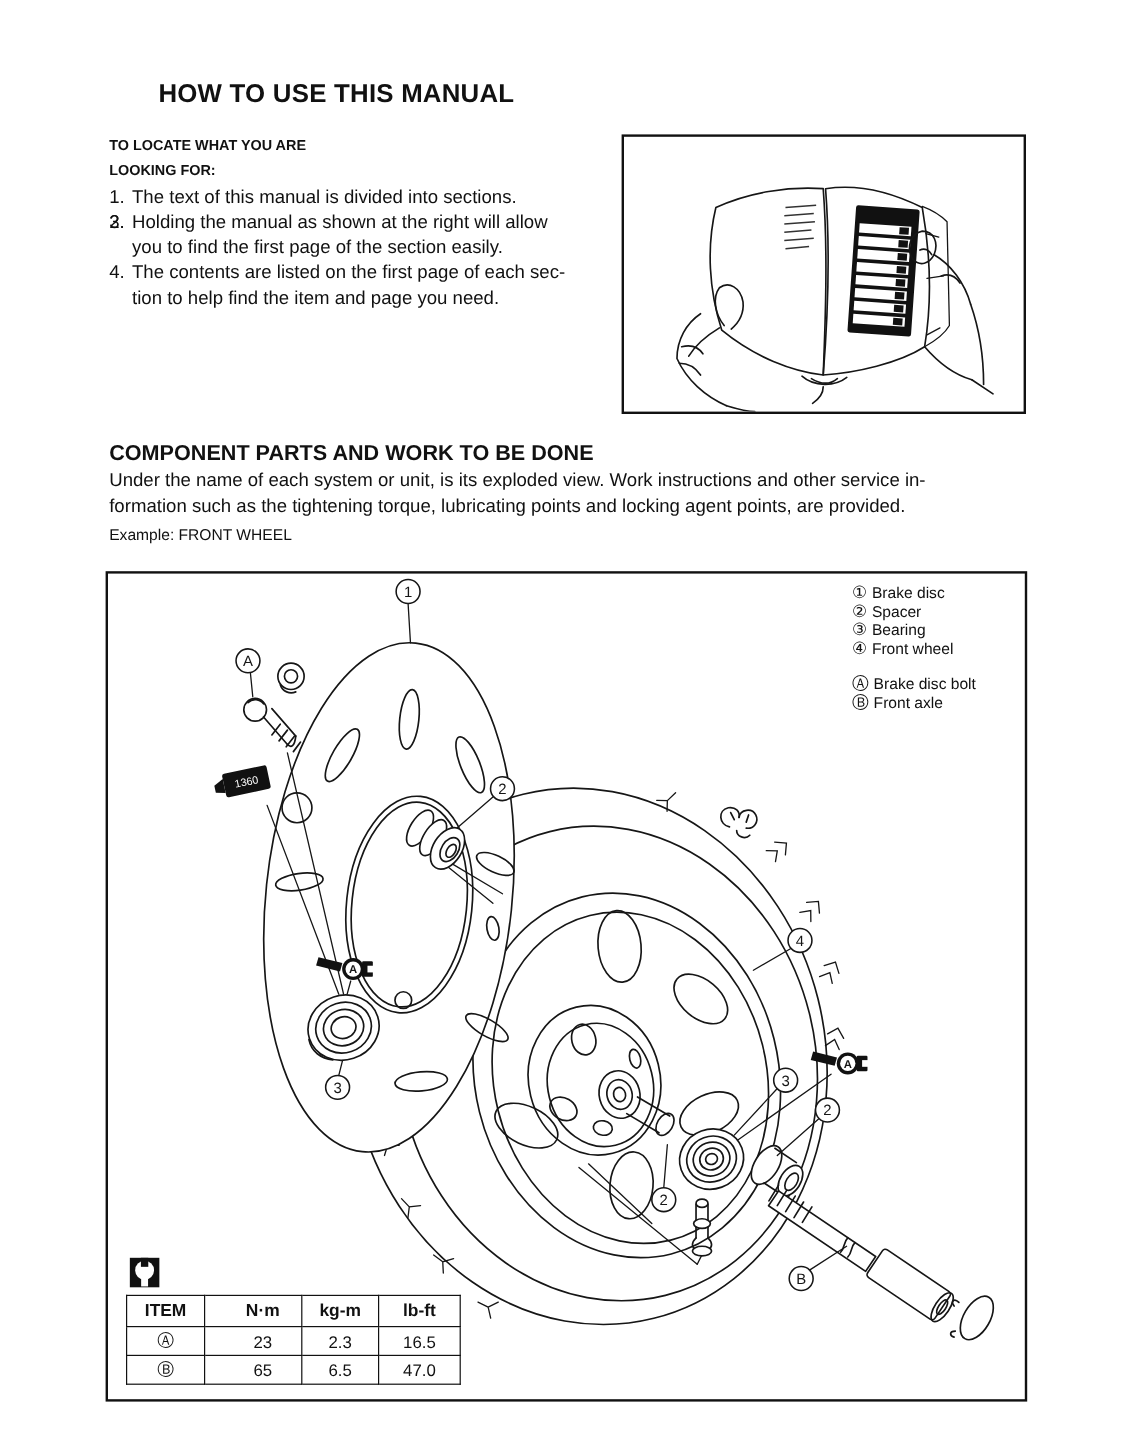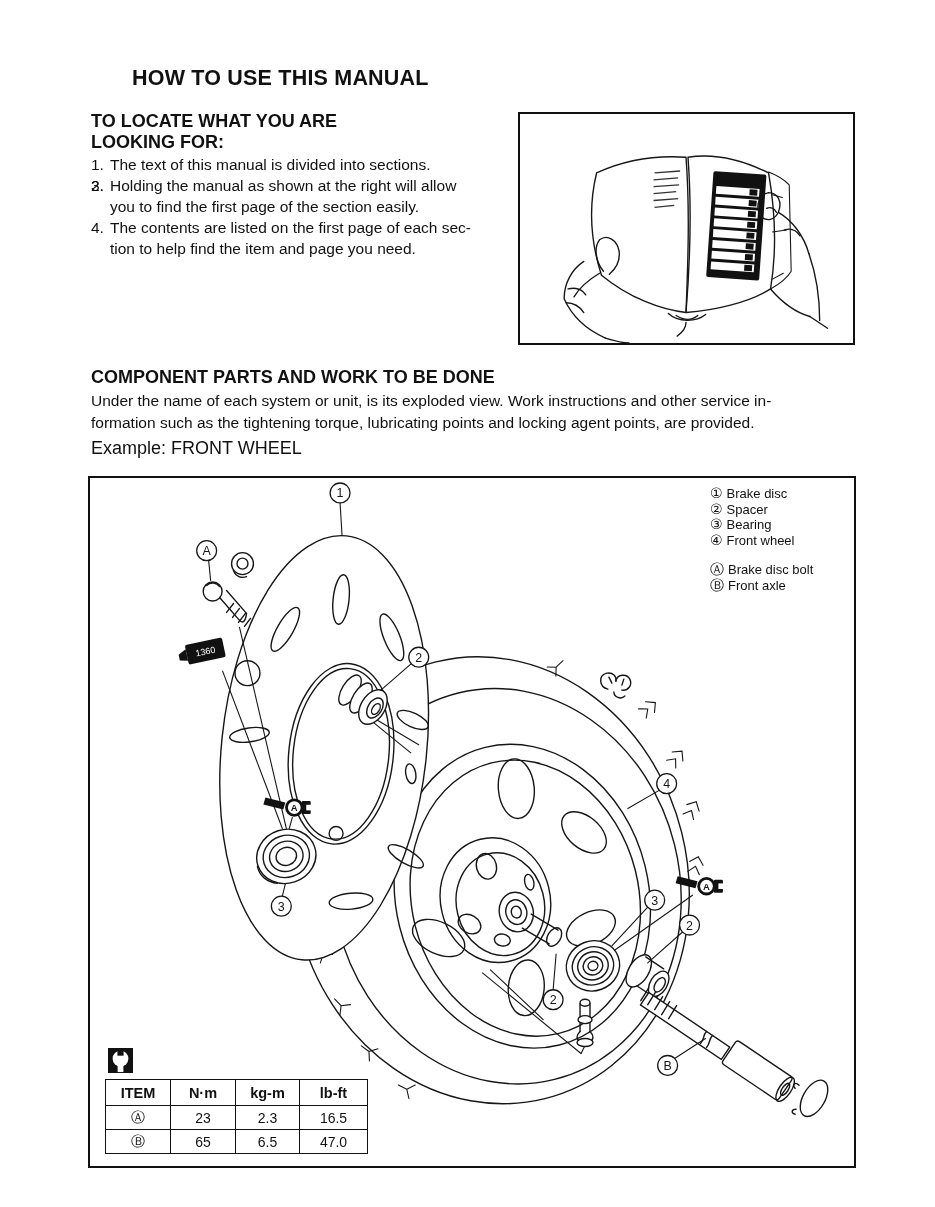--- a/index.html
+++ b/index.html
@@ -9,7 +9,7 @@
   .pre{white-space:pre-line;}
   
   .h1{left:91px;top:66px;font-size:21.5px;font-weight:bold;letter-spacing:.2px;margin-left:41px;}
-  .h2a{left:91px;top:111px;font-size:18px;font-weight:bold;line-height:21px;}
+  .h2a{left:91px;top:111px;font-size:12px;font-weight:bold;line-height:21px;}
   .h2b{left:91px;top:367px;font-size:18px;font-weight:bold;}
   
   .list{left:91px;top:154px;width:430px;font-size:15.5px;line-height:21px;}

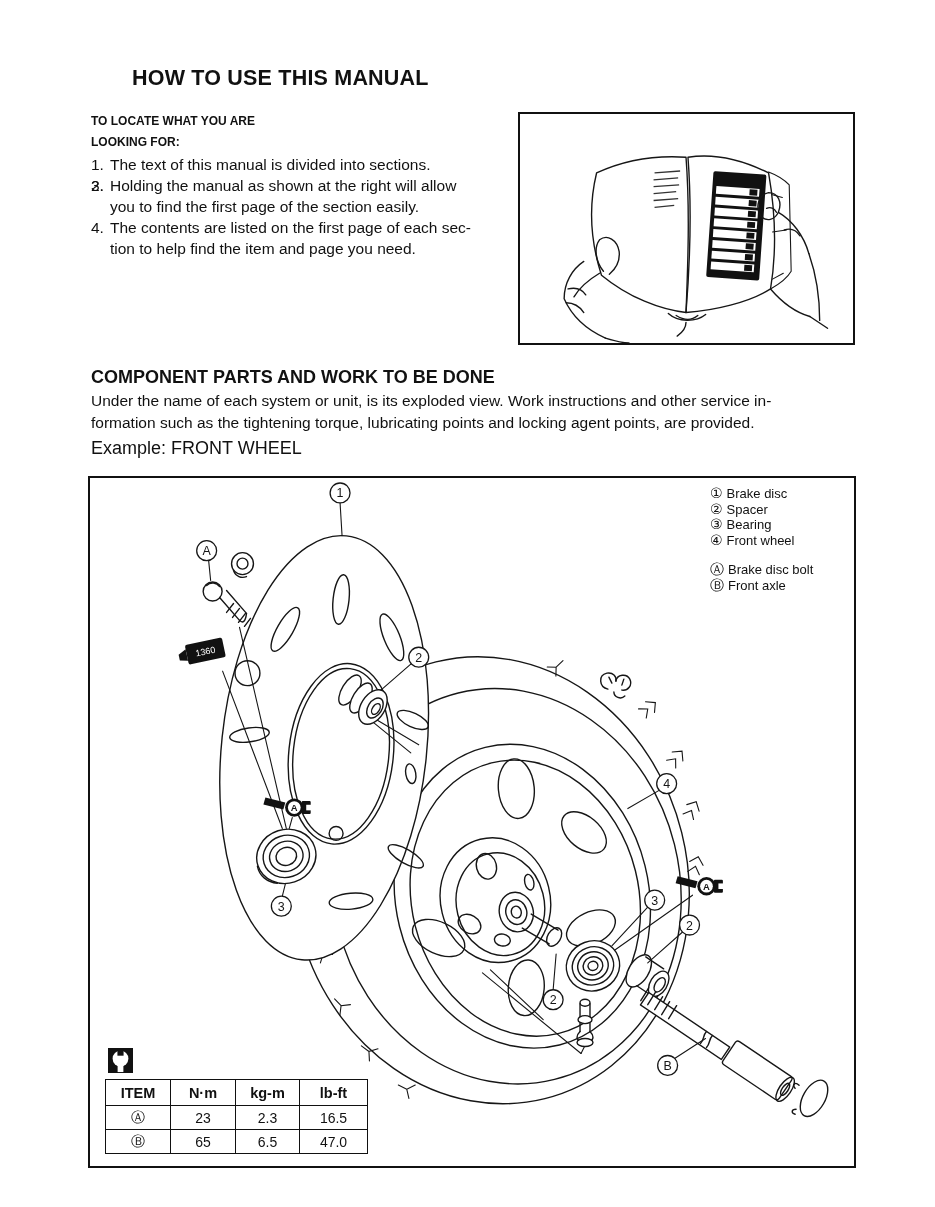--- a/index.html
+++ b/index.html
@@ -17,7 +17,7 @@
   .li .num{position:absolute;left:0;top:0;}
   
   .body-par{left:91px;top:390px;width:785px;font-size:15.5px;line-height:22px;}
-  .example{left:91px;top:438px;font-size:18px;}
+  .example{left:91px;top:438px;font-size:13px;}
   
   .book-box{left:518px;top:112px;width:333px;height:229px;border:2px solid #111;background:#fff;}
   .fig-box{left:88px;top:476px;width:764px;height:688px;border:2px solid #111;background:#fff;}

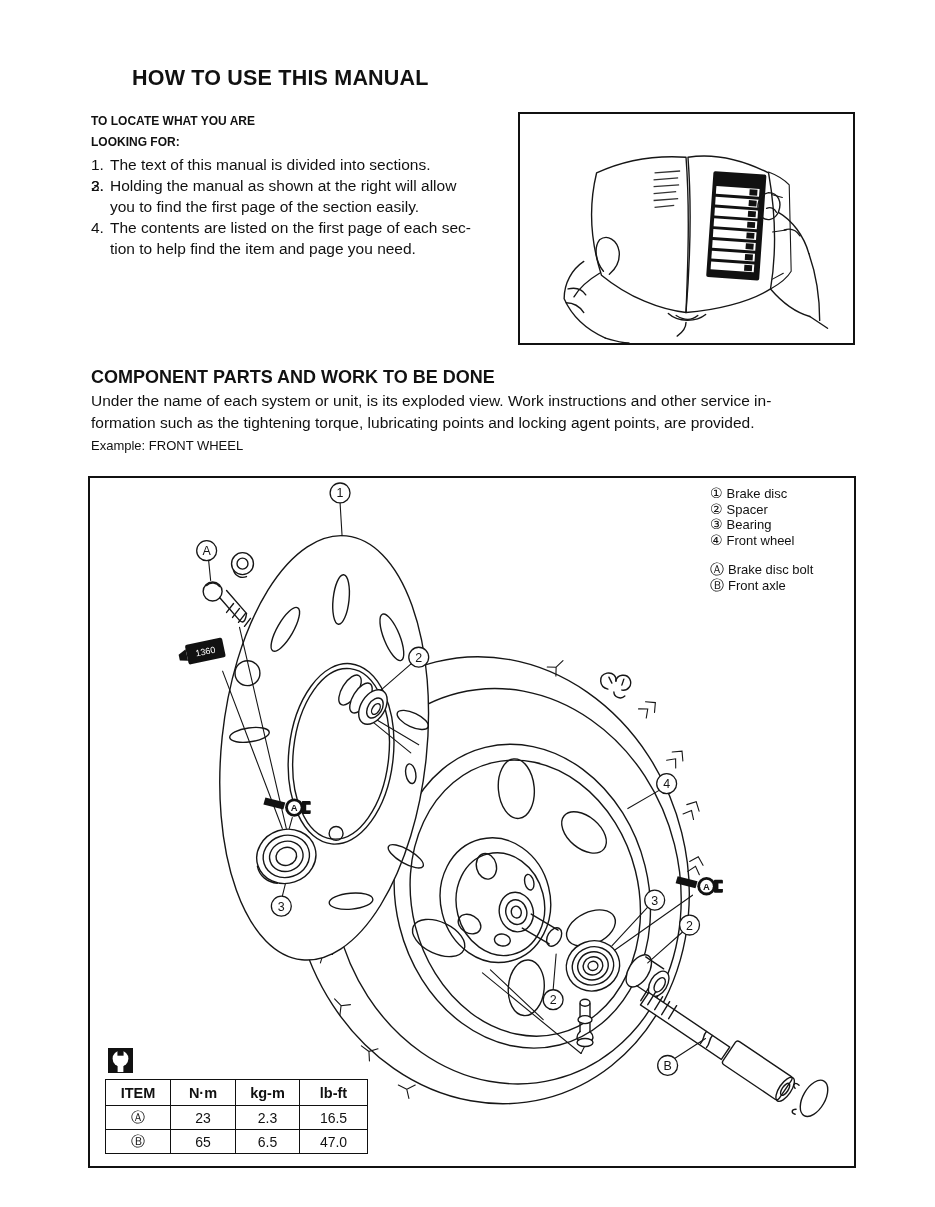--- a/index.html
+++ b/index.html
@@ -33,7 +33,7 @@
   table.tq th,table.tq td{border:1.7px solid #111;text-align:center;padding:0;font-size:14px;margin-top:20px;}
   table.tq th{height:25px;font-weight:bold;font-size:14.5px;}
   table.tq td{height:23px;}
-  table.tq .c0{width:64px;}  table.tq .c1{width:64px;}
+  table.tq .c0{width:64px;}  table.tq .c1{width:64px;padding-left:16px;}
   table.tq .c2{width:63px;}  table.tq .c3{width:67px;}
   td.itemcell{font-size:16px;}
   

